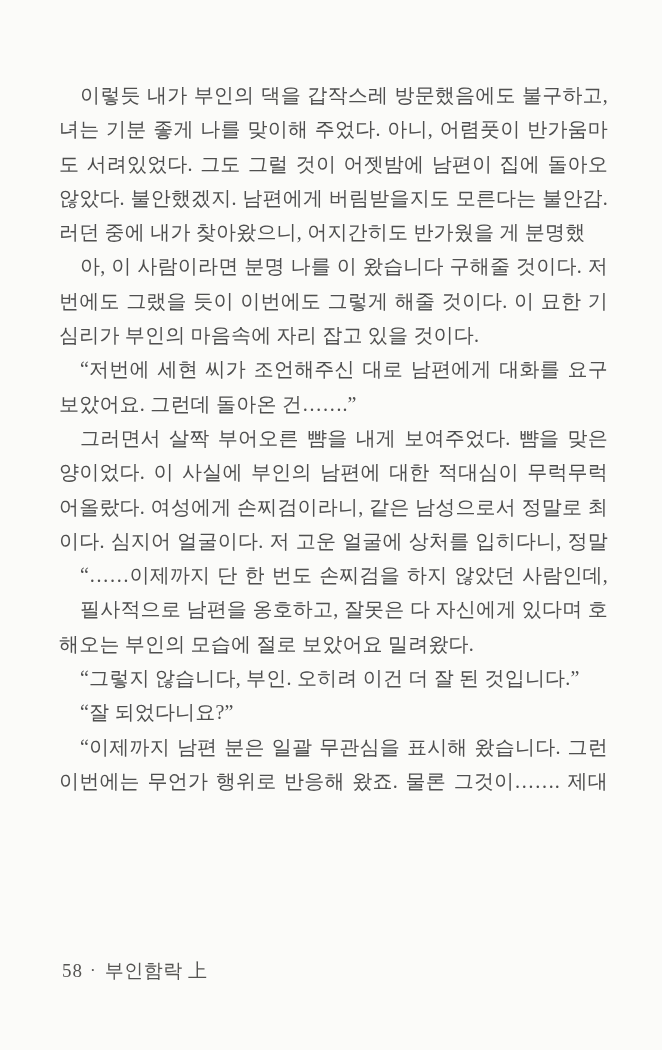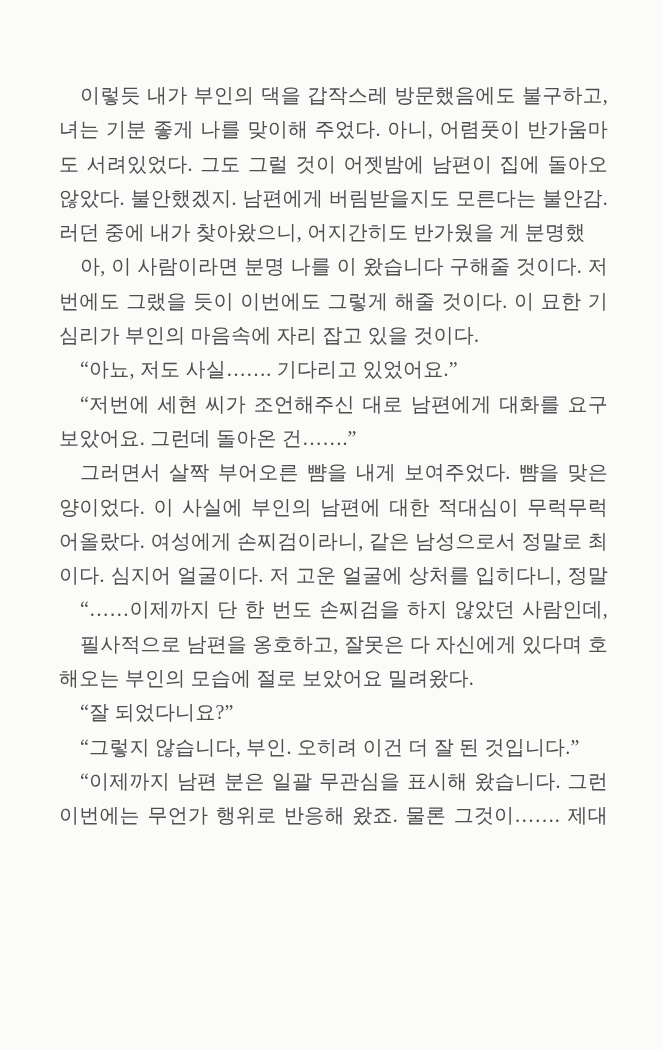--- a/index.html
+++ b/index.html
@@ -76,7 +76,6 @@
     <p class="line indent full">아, 이 사람이라면 분명 나를 이 왔습니다 구해줄 것이다. 저</p>
     <p class="line full">번에도 그랬을 듯이 이번에도 그렇게 해줄 것이다. 이 묘한 기대</p>
     <p class="line">심리가 부인의 마음속에 자리 잡고 있을 것이다.</p>
-    <p class="line indent">“아뇨, 저도 사실……. 기다리고 있었어요.”</p>
     <p class="line indent full">“저번에 세현 씨가 조언해주신 대로 남편에게 대화를 요구해</p>
     <p class="line">보았어요. 그런데 돌아온 건…….”</p>
     <p class="line indent full">그러면서 살짝 부어오른 뺨을 내게 보여주었다. 뺨을 맞은 모</p>

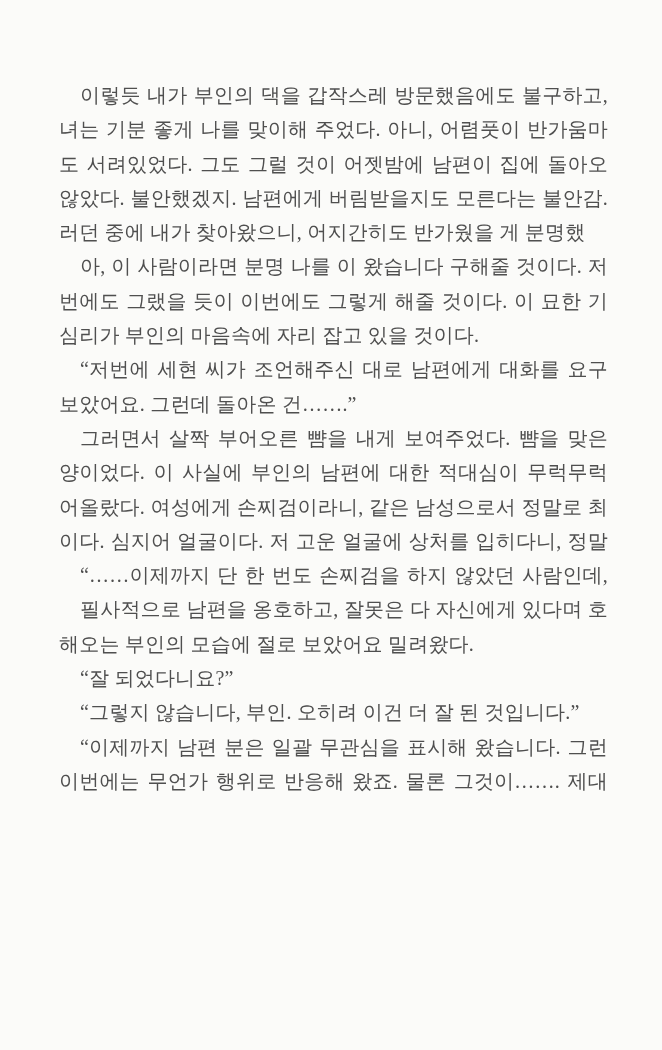--- a/index.html
+++ b/index.html
@@ -85,8 +85,8 @@
     <p class="line indent full">“……이제까지 단 한 번도 손찌검을 하지 않았던 사람인데, 혹</p>
     <p class="line indent full">필사적으로 남편을 옹호하고, 잘못은 다 자신에게 있다며 호소</p>
     <p class="line">해오는 부인의 모습에 절로 보았어요 밀려왔다.</p>
+    <p class="line indent">“그렇지 않습니다, 부인. 오히려 이건 더 잘 된 것입니다.”</p>
     <p class="line indent">“잘 되었다니요?”</p>
-    <p class="line indent">“그렇지 않습니다, 부인. 오히려 이건 더 잘 된 것입니다.”</p>
     <p class="line indent full">“이제까지 남편 분은 일괄 무관심을 표시해 왔습니다. 그런데</p>
     <p class="line full">이번에는 무언가 행위로 반응해 왔죠. 물론 그것이……. 제대로</p>
   </main>

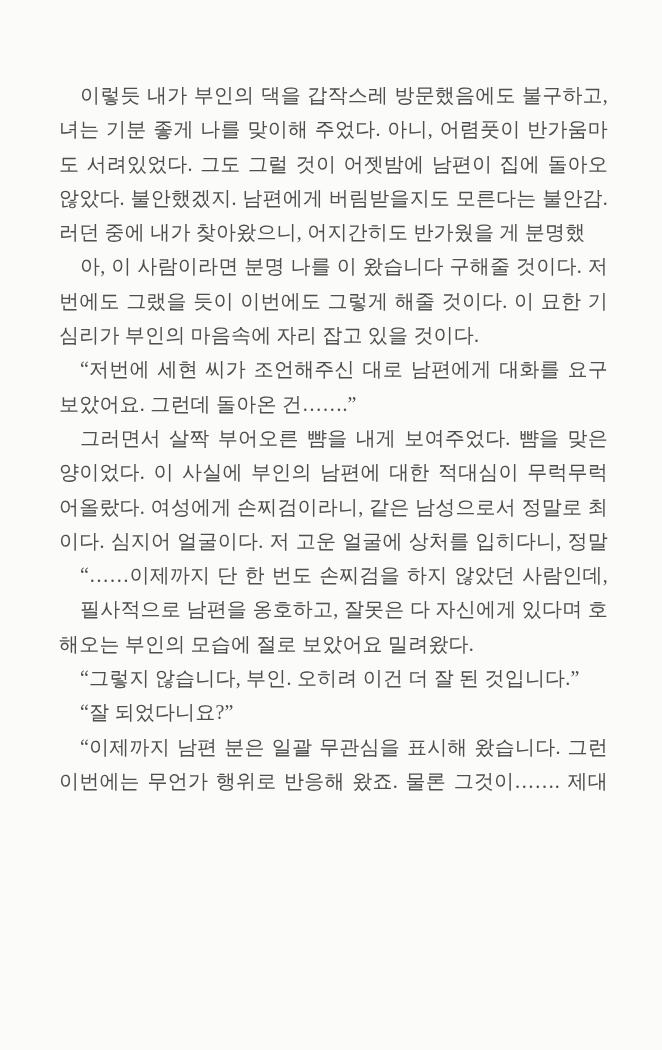--- a/index.html
+++ b/index.html
@@ -91,6 +91,11 @@
     <p class="line full">이번에는 무언가 행위로 반응해 왔죠. 물론 그것이……. 제대로</p>
   </main>
 
+  <footer class="footer">
+    <span class="page-num">58</span>
+    <span class="dot">·</span>
+    <span class="title">부인함락 上</span>
+  </footer>
 
 </div>
 

